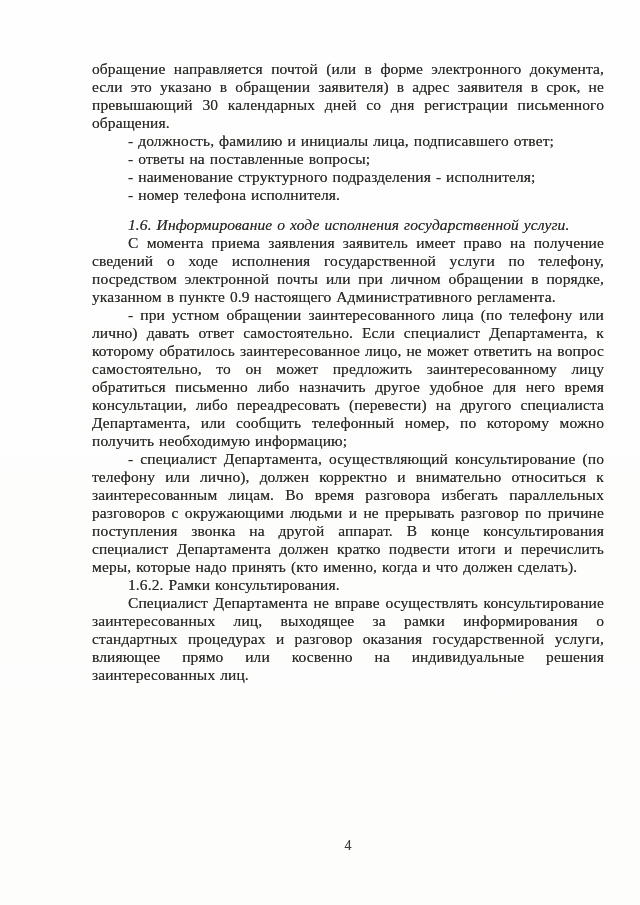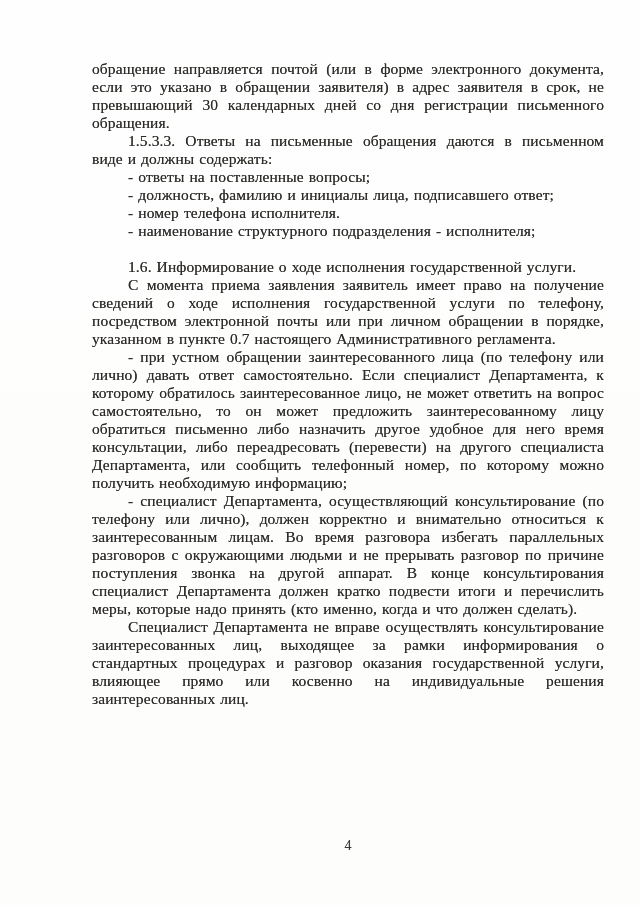--- a/index.html
+++ b/index.html
@@ -58,7 +58,6 @@
 <div class="page">
   <div class="content">
       <p class="para plain">обращение направляется почтой (или в форме электронного документа, если это указано в обращении заявителя) в адрес заявителя в срок, не превышающий 30 календарных дней со дня регистрации письменного обращения.</p>
-      <p class="para indent">1.5.3.3. Ответы на письменные обращения даются в письменном виде и должны содержать:</p>
       <p class="para indent">- ответы на поставленные вопросы;</p>
       <p class="para indent">- должность, фамилию и инициалы лица, подписавшего ответ;</p>
       <p class="para indent">- номер телефона исполнителя.</p>

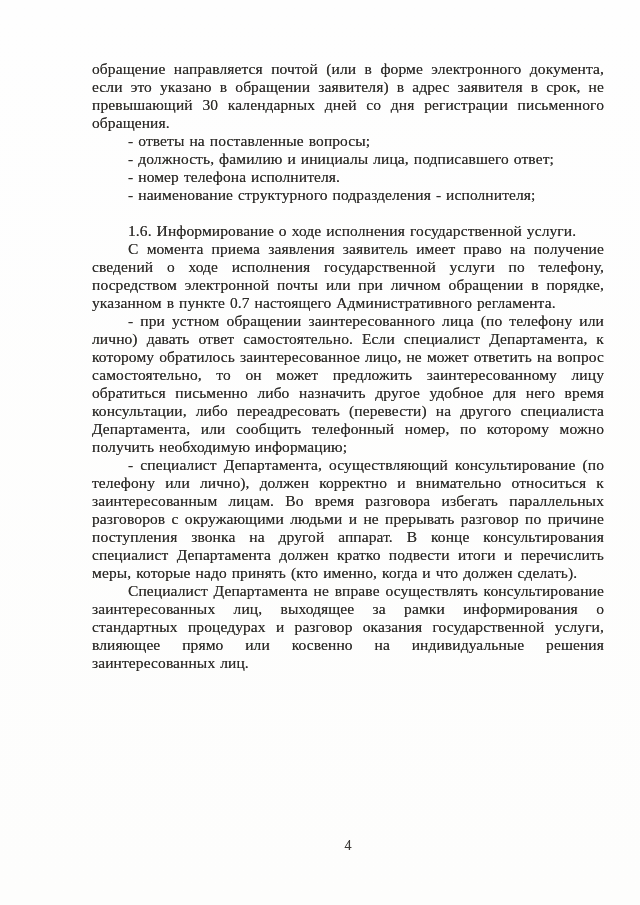--- a/index.html
+++ b/index.html
@@ -58,8 +58,8 @@
 <div class="page">
   <div class="content">
       <p class="para plain">обращение направляется почтой (или в форме электронного документа, если это указано в обращении заявителя) в адрес заявителя в срок, не превышающий 30 календарных дней со дня регистрации письменного обращения.</p>
+      <p class="para indent">- должность, фамилию и инициалы лица, подписавшего ответ;</p>
       <p class="para indent">- ответы на поставленные вопросы;</p>
-      <p class="para indent">- должность, фамилию и инициалы лица, подписавшего ответ;</p>
       <p class="para indent">- номер телефона исполнителя.</p>
       <p class="para indent">- наименование структурного подразделения - исполнителя;</p>
       <p class="para indent gap">1.6. Информирование о ходе исполнения государственной услуги.</p>

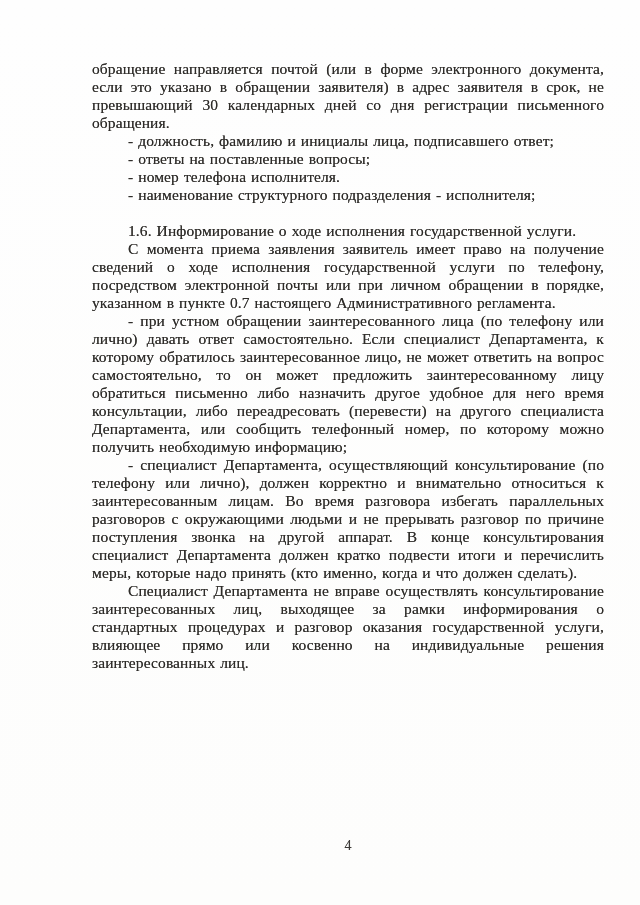--- a/index.html
+++ b/index.html
@@ -60,8 +60,8 @@
       <p class="para plain">обращение направляется почтой (или в форме электронного документа, если это указано в обращении заявителя) в адрес заявителя в срок, не превышающий 30 календарных дней со дня регистрации письменного обращения.</p>
       <p class="para indent">- должность, фамилию и инициалы лица, подписавшего ответ;</p>
       <p class="para indent">- ответы на поставленные вопросы;</p>
+      <p class="para indent">- наименование структурного подразделения - исполнителя;</p>
       <p class="para indent">- номер телефона исполнителя.</p>
-      <p class="para indent">- наименование структурного подразделения - исполнителя;</p>
       <p class="para indent gap">1.6. Информирование о ходе исполнения государственной услуги.</p>
       <p class="para indent">С момента приема заявления заявитель имеет право на получение сведений о ходе исполнения государственной услуги по телефону, посредством электронной почты или при личном обращении в порядке, указанном в пункте 0.7 настоящего Административного регламента.</p>
       <p class="para indent">- при устном обращении заинтересованного лица (по телефону или лично) давать ответ самостоятельно. Если специалист Департамента, к которому обратилось заинтересованное лицо, не может ответить на вопрос самостоятельно, то он может предложить заинтересованному лицу обратиться письменно либо назначить другое удобное для него время консультации, либо переадресовать (перевести) на другого специалиста Департамента, или сообщить телефонный номер, по которому можно получить необходимую информацию;</p>

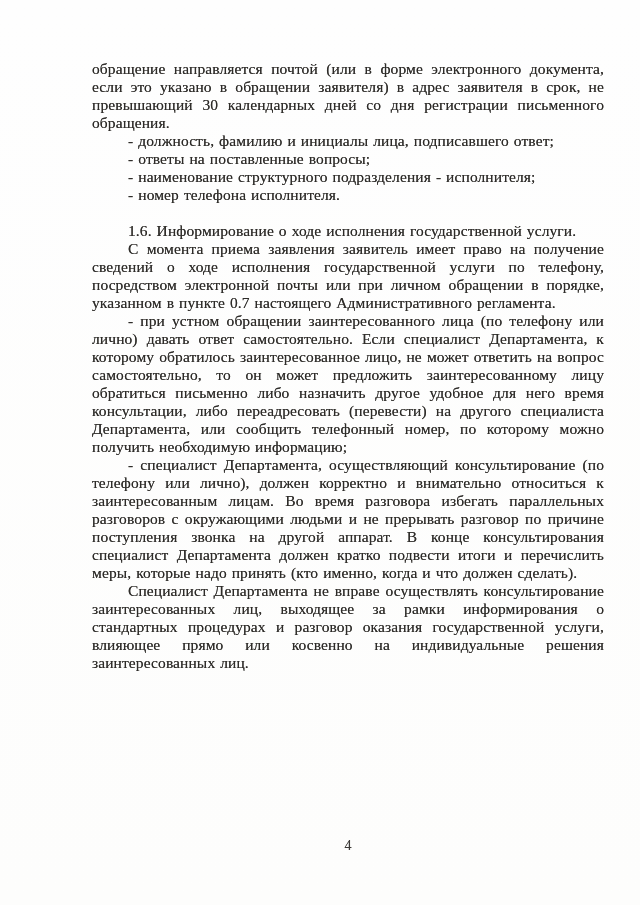--- a/index.html
+++ b/index.html
@@ -38,7 +38,8 @@
     text-indent: 36px;
   }
   .para.gap {
-    margin-top: 18px;
+    margin-top: 12px;
+    font-style: italic;
   }
   .page-number {
     position: absolute;

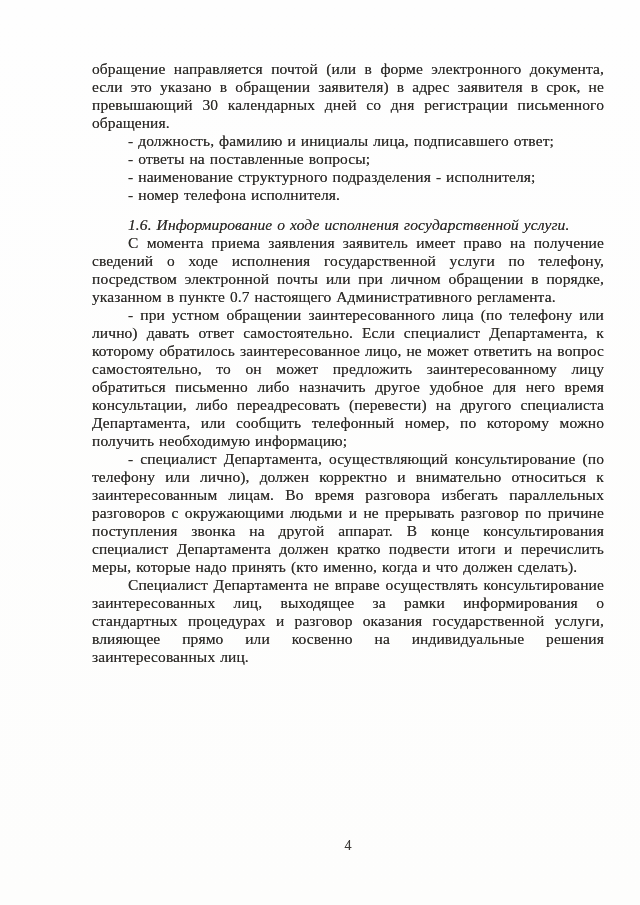--- a/index.html
+++ b/index.html
@@ -64,7 +64,7 @@
       <p class="para indent">- наименование структурного подразделения - исполнителя;</p>
       <p class="para indent">- номер телефона исполнителя.</p>
       <p class="para indent gap">1.6. Информирование о ходе исполнения государственной услуги.</p>
-      <p class="para indent">С момента приема заявления заявитель имеет право на получение сведений о ходе исполнения государственной услуги по телефону, посредством электронной почты или при личном обращении в порядке, указанном в пункте 0.7 настоящего Административного регламента.</p>
+      <p class="para indent">С момента приема заявления заявитель имеет право на получение сведений о ходе исполнения государственной услуги по телефону, посредством электронной почты или при личном обращении в порядке, указанном в пункте 0.9 настоящего Административного регламента.</p>
       <p class="para indent">- при устном обращении заинтересованного лица (по телефону или лично) давать ответ самостоятельно. Если специалист Департамента, к которому обратилось заинтересованное лицо, не может ответить на вопрос самостоятельно, то он может предложить заинтересованному лицу обратиться письменно либо назначить другое удобное для него время консультации, либо переадресовать (перевести) на другого специалиста Департамента, или сообщить телефонный номер, по которому можно получить необходимую информацию;</p>
       <p class="para indent">- специалист Департамента, осуществляющий консультирование (по телефону или лично), должен корректно и внимательно относиться к заинтересованным лицам. Во время разговора избегать параллельных разговоров с окружающими людьми и не прерывать разговор по причине поступления звонка на другой аппарат. В конце консультирования специалист Департамента должен кратко подвести итоги и перечислить меры, которые надо принять (кто именно, когда и что должен сделать).</p>
       <p class="para indent">Специалист Департамента не вправе осуществлять консультирование заинтересованных лиц, выходящее за рамки информирования о стандартных процедурах и разговор оказания государственной услуги, влияющее прямо или косвенно на индивидуальные решения заинтересованных лиц.</p>

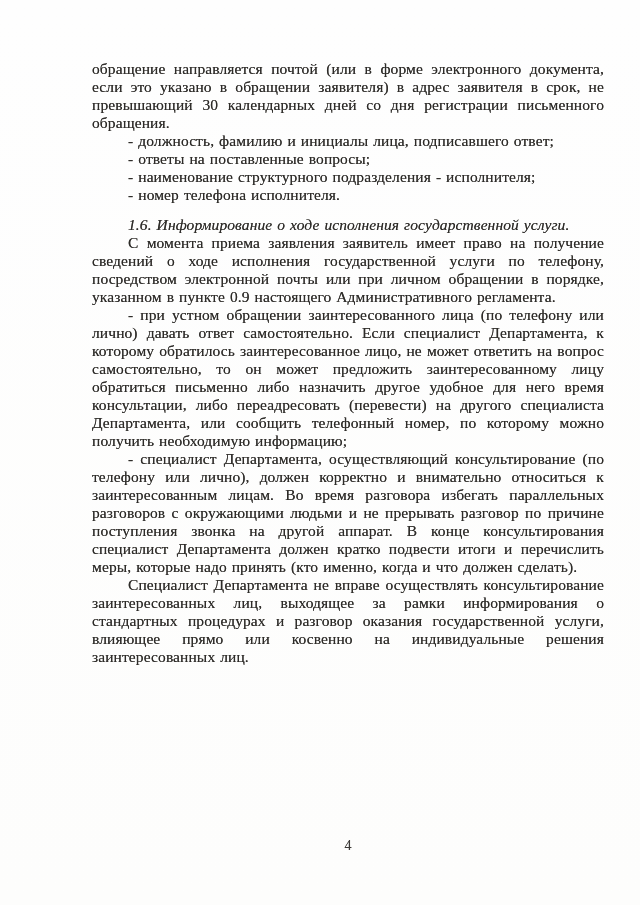--- a/index.html
+++ b/index.html
@@ -67,6 +67,7 @@
       <p class="para indent">С момента приема заявления заявитель имеет право на получение сведений о ходе исполнения государственной услуги по телефону, посредством электронной почты или при личном обращении в порядке, указанном в пункте 0.9 настоящего Административного регламента.</p>
       <p class="para indent">- при устном обращении заинтересованного лица (по телефону или лично) давать ответ самостоятельно. Если специалист Департамента, к которому обратилось заинтересованное лицо, не может ответить на вопрос самостоятельно, то он может предложить заинтересованному лицу обратиться письменно либо назначить другое удобное для него время консультации, либо переадресовать (перевести) на другого специалиста Департамента, или сообщить телефонный номер, по которому можно получить необходимую информацию;</p>
       <p class="para indent">- специалист Департамента, осуществляющий консультирование (по телефону или лично), должен корректно и внимательно относиться к заинтересованным лицам. Во время разговора избегать параллельных разговоров с окружающими людьми и не прерывать разговор по причине поступления звонка на другой аппарат. В конце консультирования специалист Департамента должен кратко подвести итоги и перечислить меры, которые надо принять (кто именно, когда и что должен сделать).</p>
+      <p class="para indent">1.6.2. Рамки консультирования.</p>
       <p class="para indent">Специалист Департамента не вправе осуществлять консультирование заинтересованных лиц, выходящее за рамки информирования о стандартных процедурах и разговор оказания государственной услуги, влияющее прямо или косвенно на индивидуальные решения заинтересованных лиц.</p>
     </div>
   <div class="page-number">4</div>

